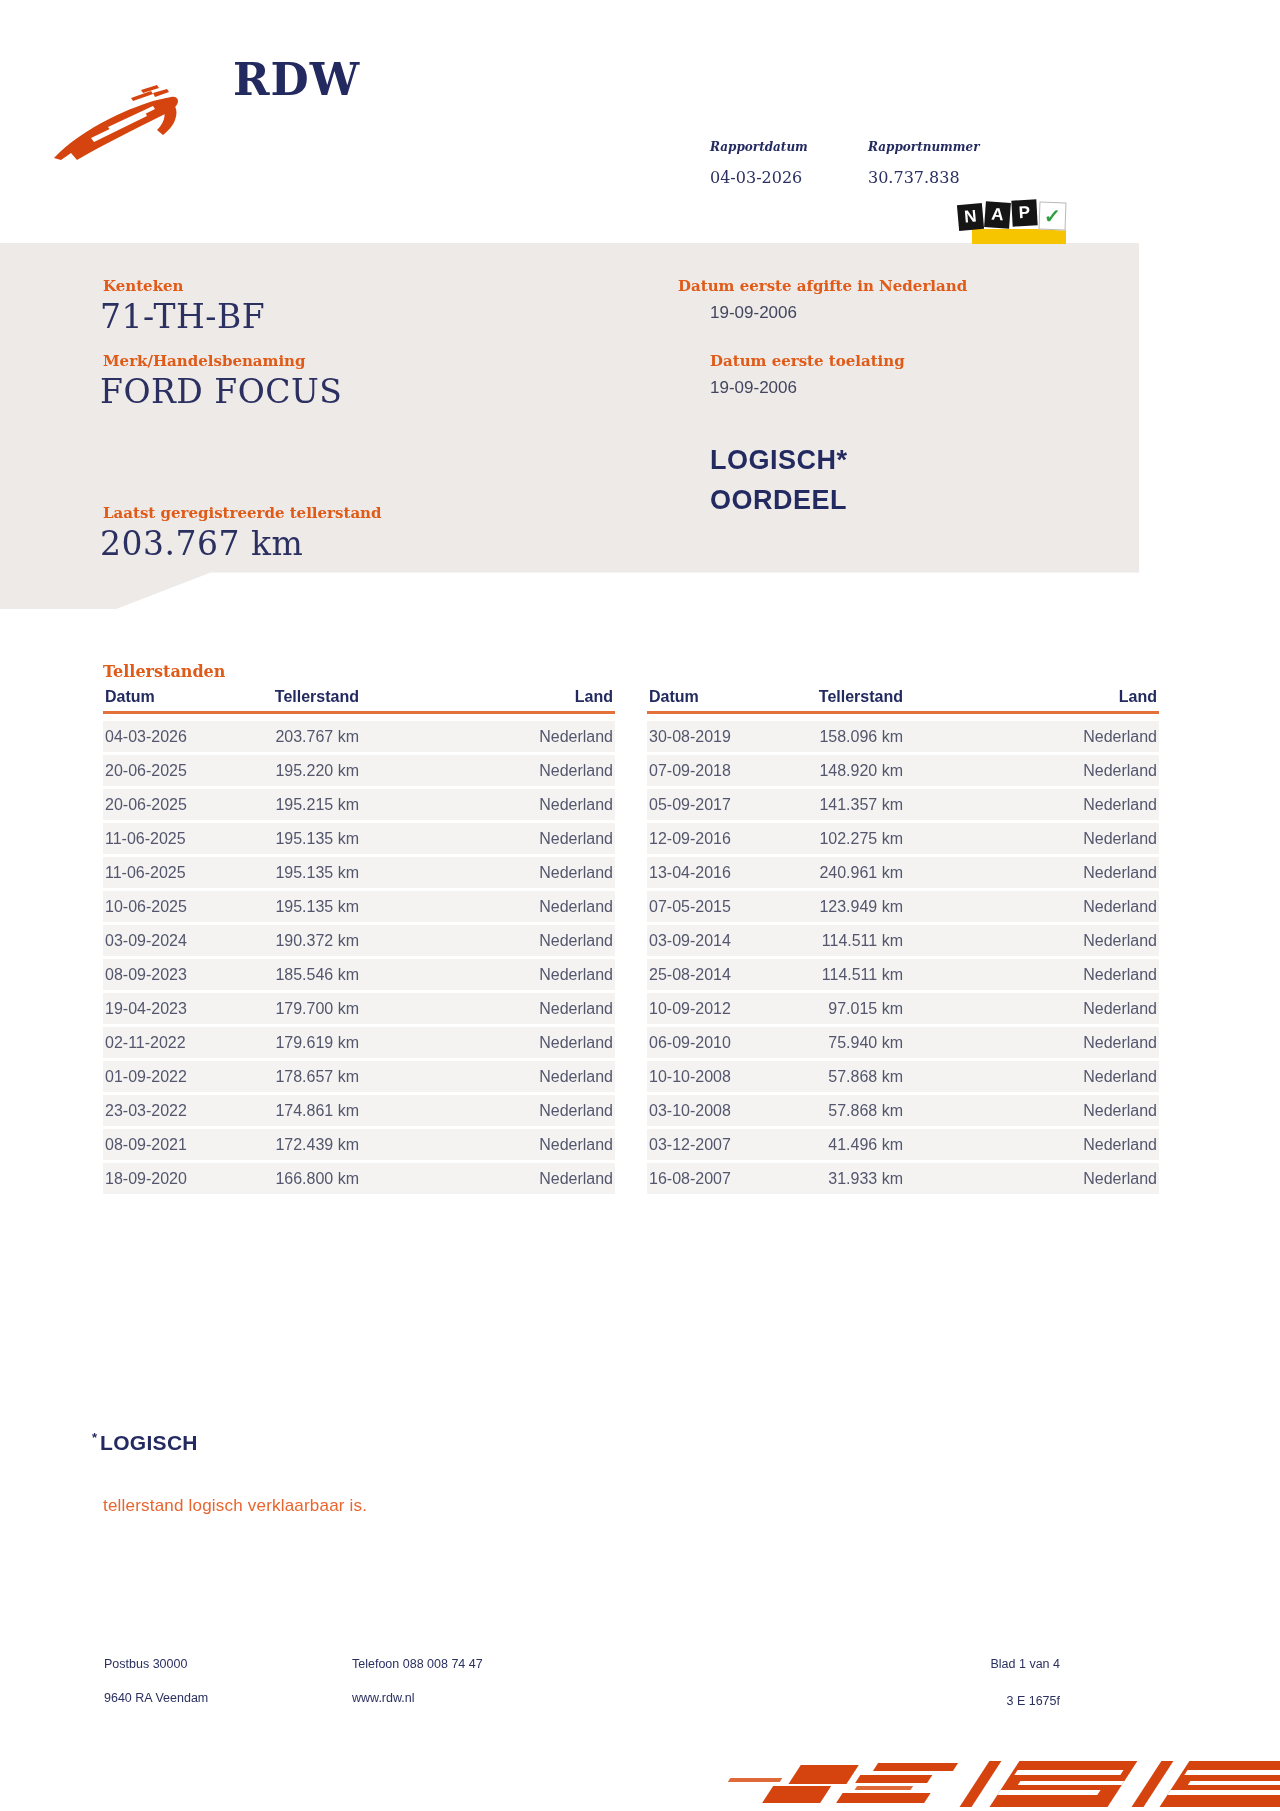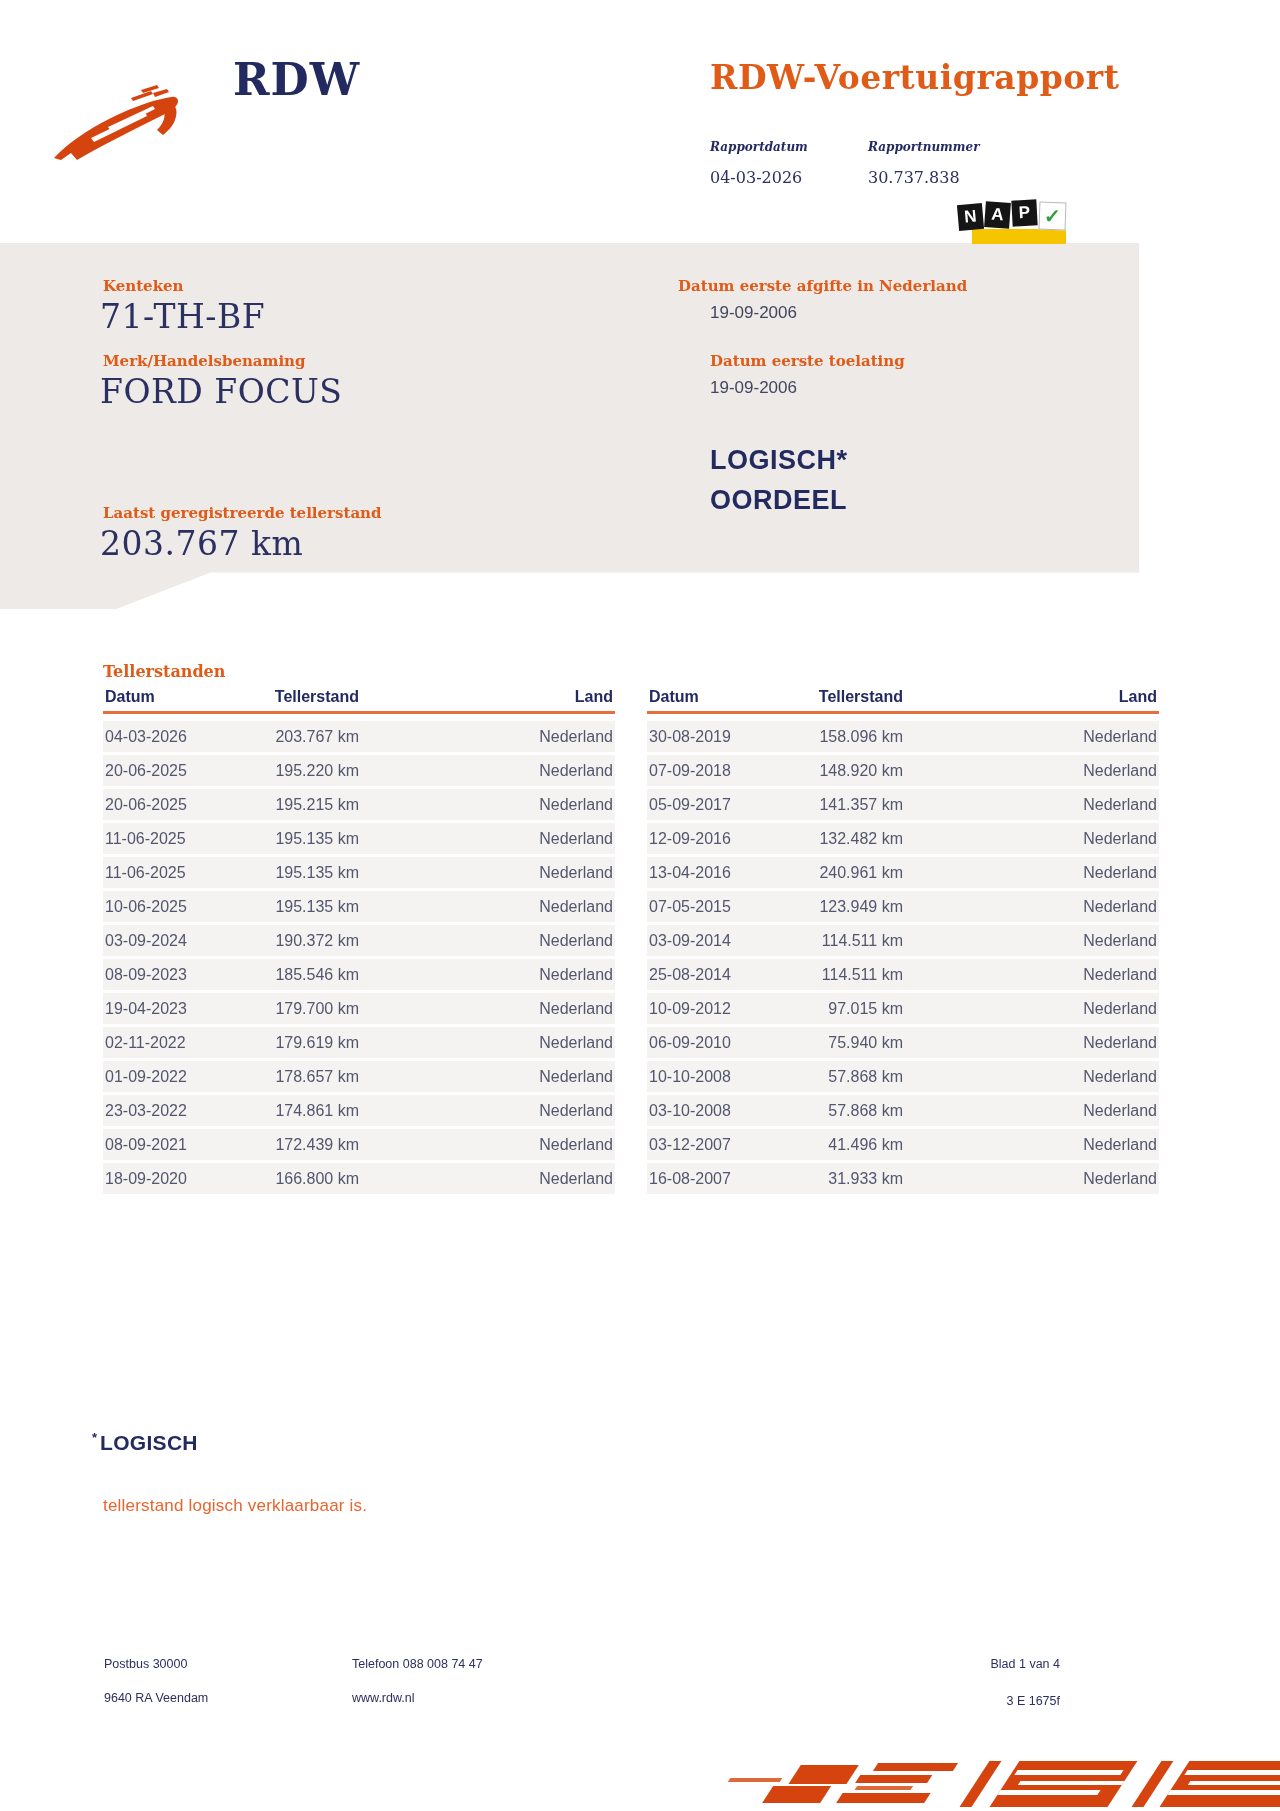--- a/index.html
+++ b/index.html
@@ -77,7 +77,6 @@
   </svg>
   <div class="abs rdw-word" style="left:203px;top:54px">RDW</div>
 
-  <div class="abs doc-title" style="left:710px;top:58px">RDW-Voertuigrapport</div>
   <div class="abs meta-label" style="left:710px;top:140px">Rapportdatum</div>
   <div class="abs meta-label" style="left:868px;top:140px">Rapportnummer</div>
   <div class="abs meta-value" style="left:710px;top:168px">04-03-2026</div>

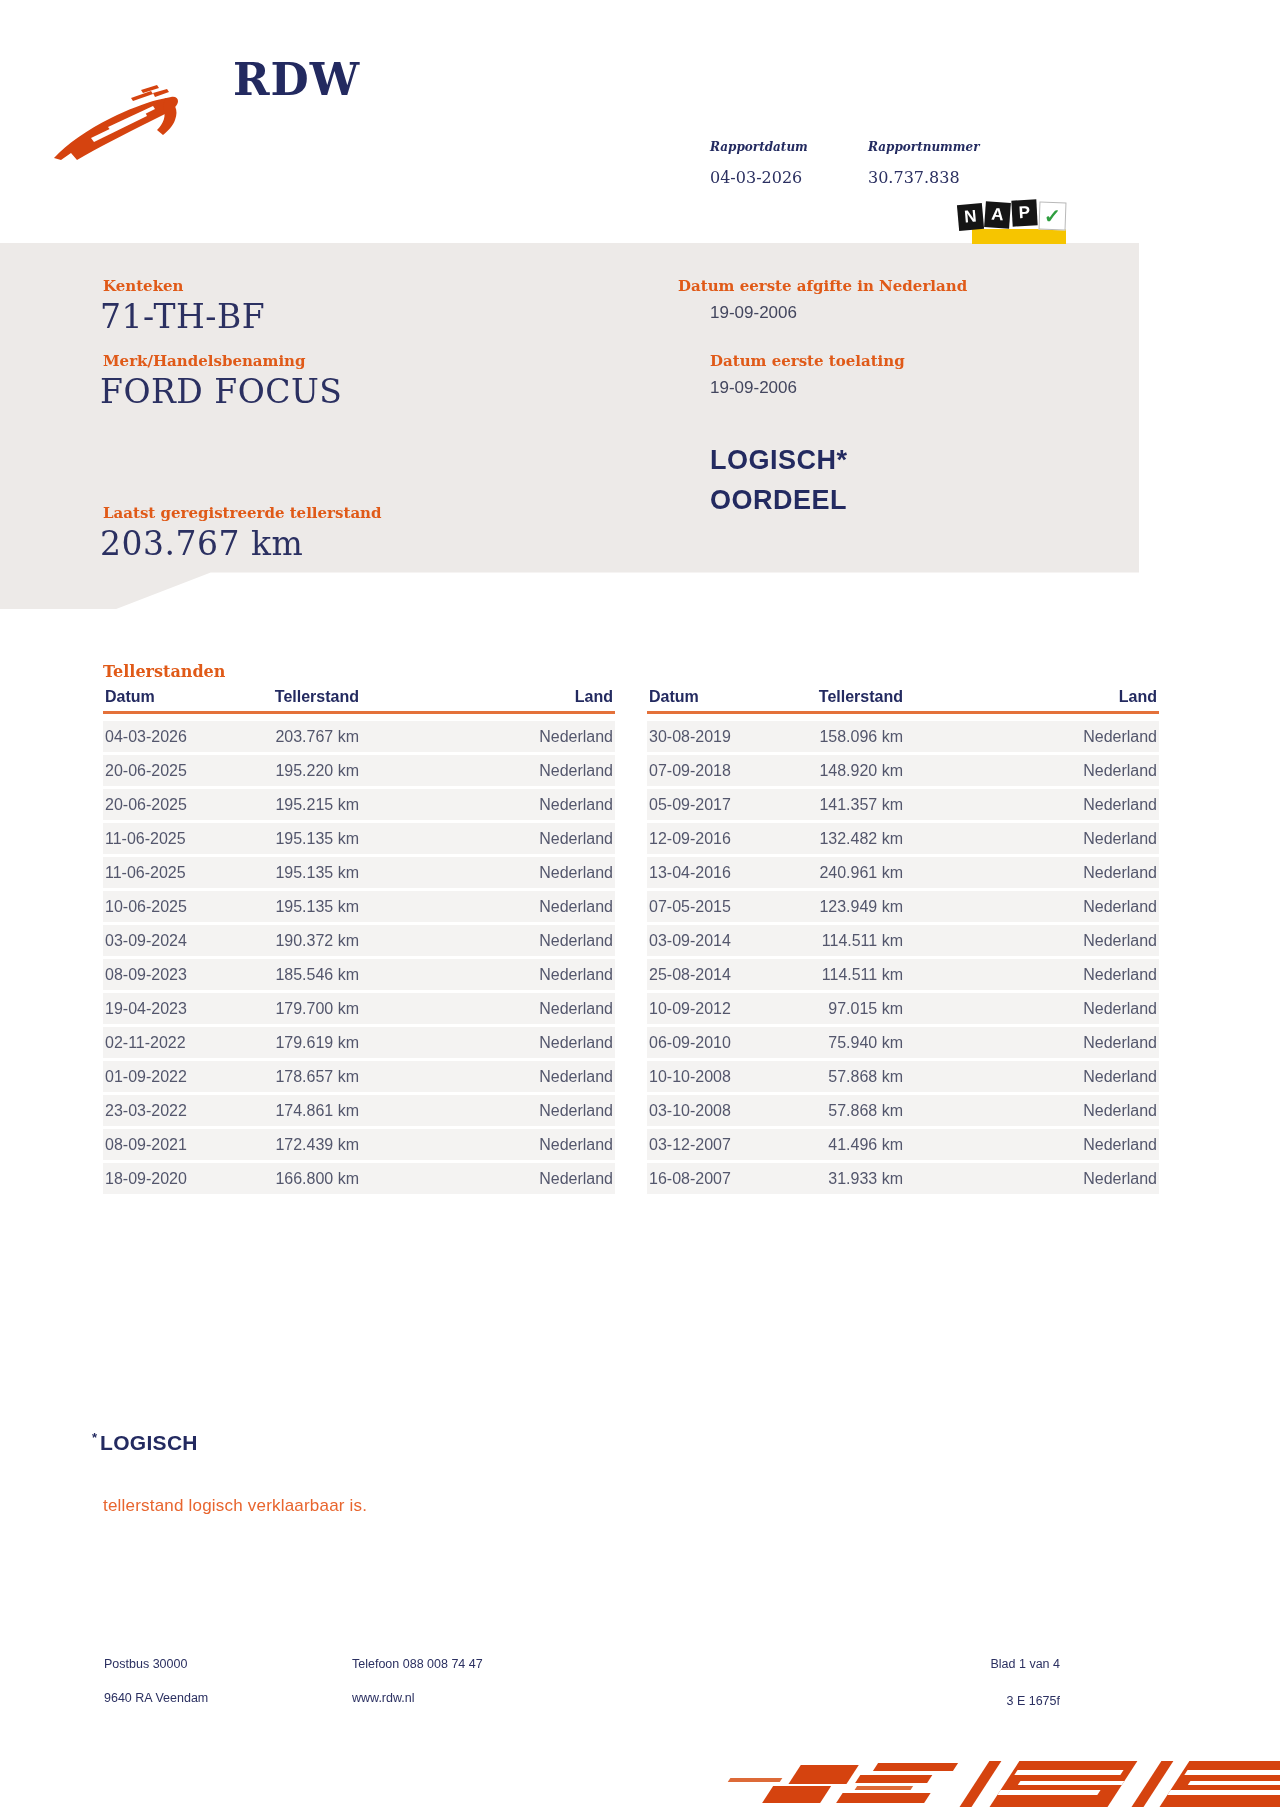--- a/index.html
+++ b/index.html
@@ -212,7 +212,7 @@
         </div>
         <div class="trow">
           <span class="c0">12-09-2016</span>
-          <span class="c1">132.482 km</span>
+          <span class="c1">102.275 km</span>
           <span class="c2">Nederland</span>
         </div>
         <div class="trow">

